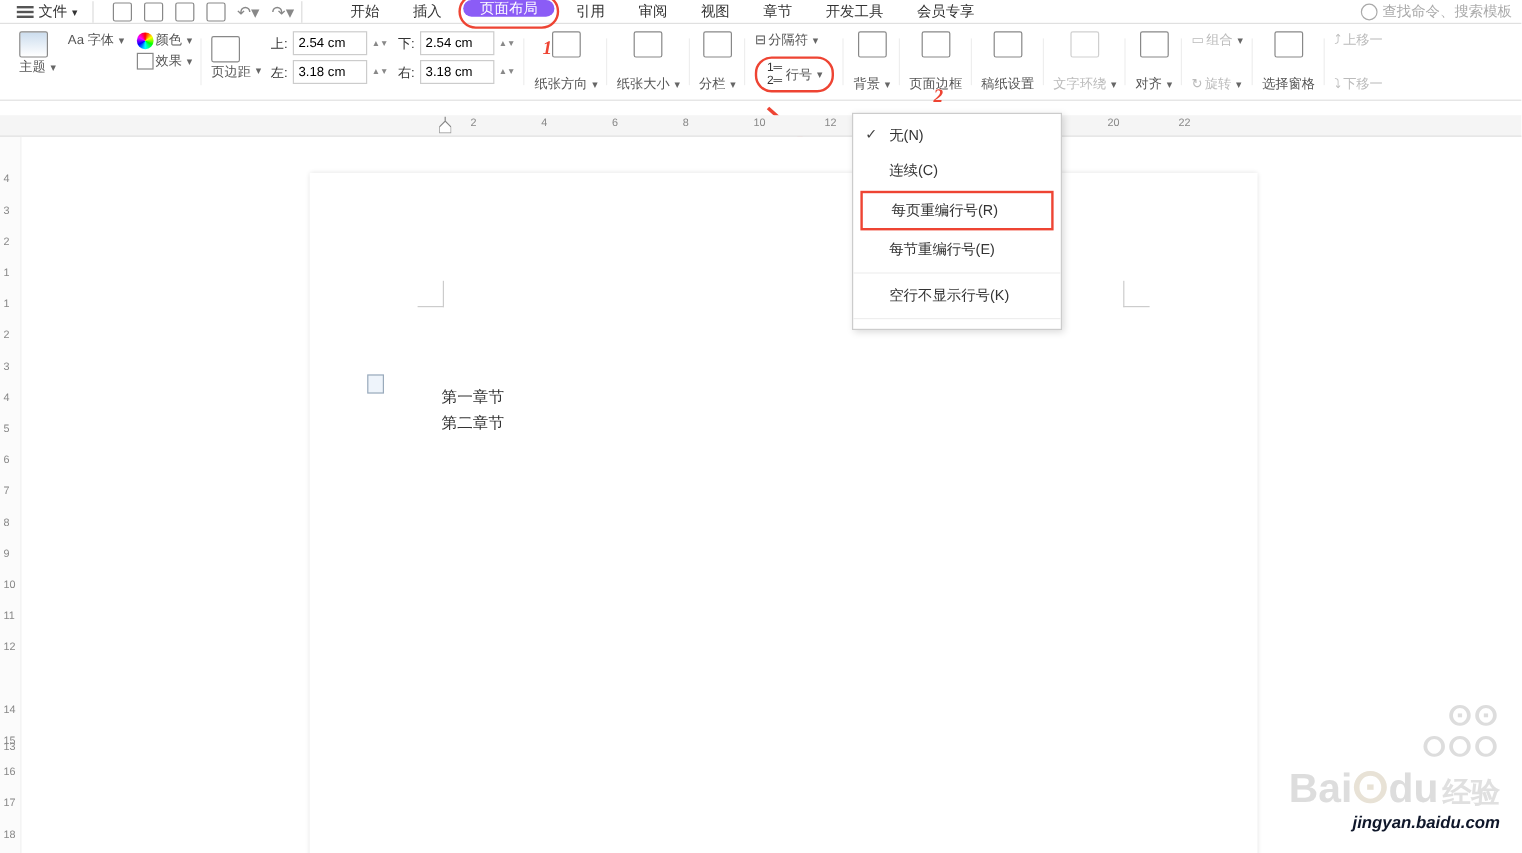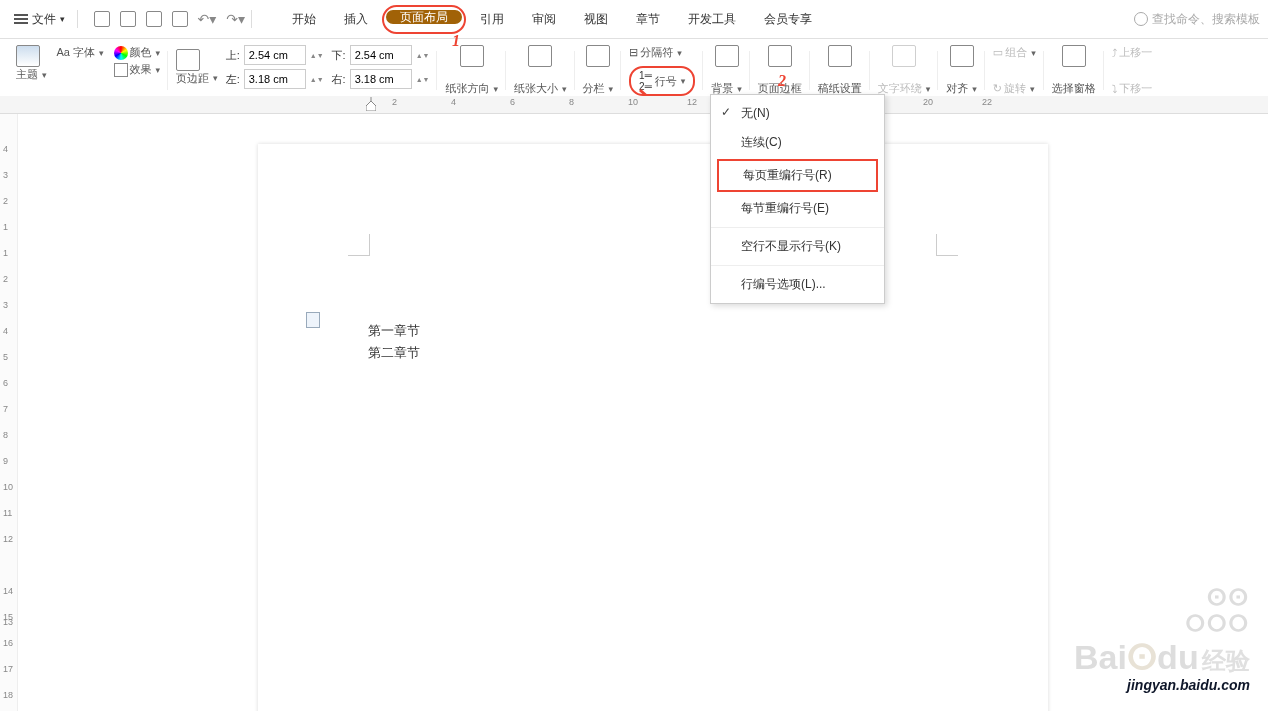--- a/index.html
+++ b/index.html
@@ -6,7 +6,7 @@
 body { background: #fff; font-size: 12px; color: #333; overflow: hidden; width: 1268px; height: 711px; position: relative; }
 
 
-.menubar { height: 39px; display: flex; align-items: center; padding: 0 8px; border-bottom: 1px solid #e0e0e0; text-align: center; }
+.menubar { height: 20px; display: flex; align-items: center; padding: 0 8px; border-bottom: 1px solid #e0e0e0; text-align: center; }
 .file-btn { display: flex; align-items: center; gap: 4px; padding: 4px 6px; cursor: pointer; }
 .file-btn .ham { display: inline-block; width: 14px; height: 10px; border-top: 2px solid #555; border-bottom: 2px solid #555; position: relative; }
 .file-btn .ham::before { content: ""; position: absolute; top: 2px; left: 0; right: 0; height: 2px; background: #555; }

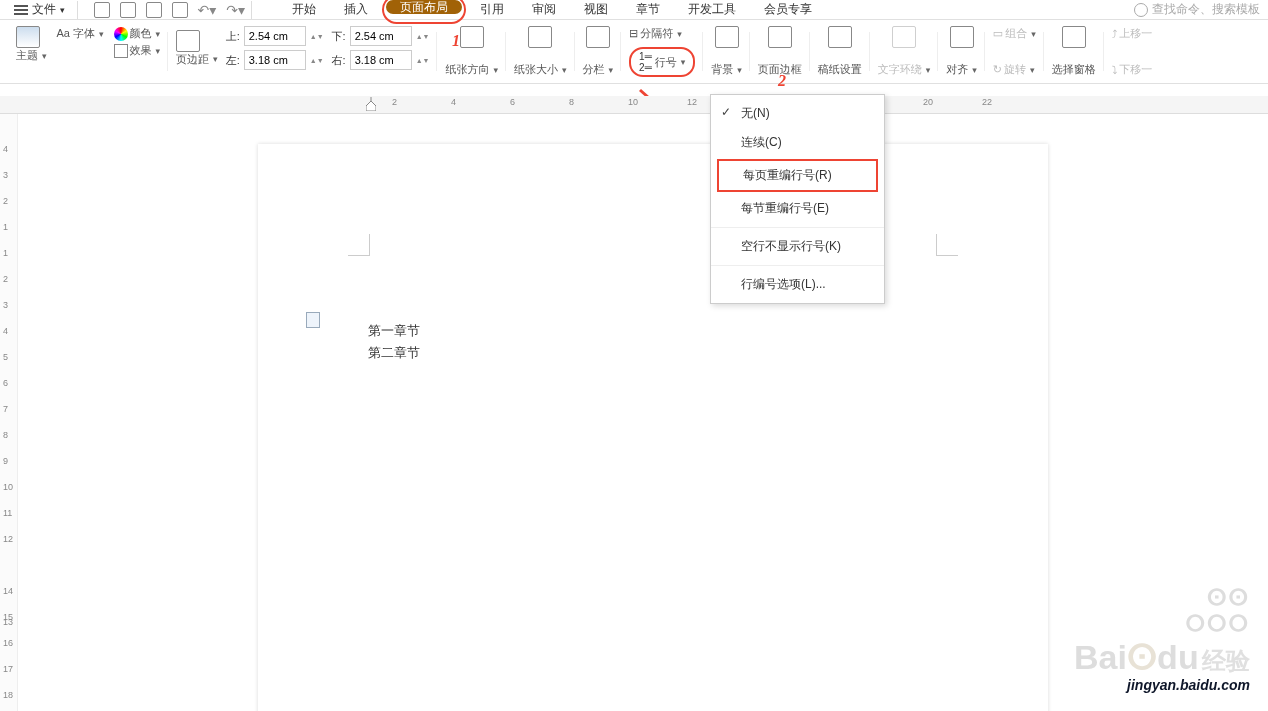--- a/index.html
+++ b/index.html
@@ -15,7 +15,7 @@
 .sep { width: 1px; height: 18px; background: #ddd; margin: 0 6px; }
 .tabs { display: flex; margin-left: 20px; gap: 0; }
 .tab { padding: 6px 14px; cursor: pointer; position: relative; }
-.tab.active { background: #a16207; color: #fff; border-radius: 12px; padding: 0 14px; }
+.tab.active { background: #8b5cf6; color: #fff; border-radius: 12px; padding: 0 14px; }
 .tab.active-wrap { border: 2px solid #e43; border-radius: 16px; padding: 2px; }
 .search-box { margin-left: auto; display: flex; align-items: center; gap: 4px; color: #aaa; }
 .search-box::before { content: ""; width: 12px; height: 12px; border: 1.5px solid #aaa; border-radius: 50%; display: inline-block; position: relative; }

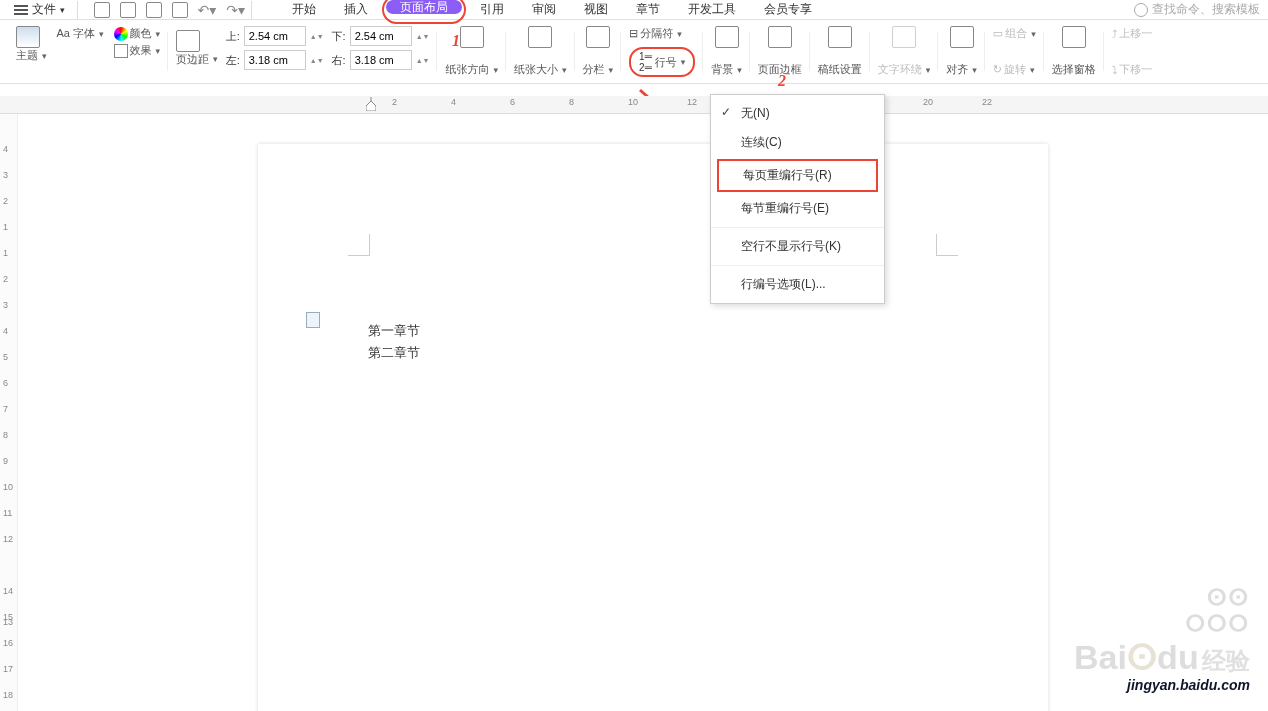--- a/index.html
+++ b/index.html
@@ -307,7 +307,6 @@
   <div class="menu-sep"></div>
   <div class="menu-item">空行不显示行号(K)</div>
   <div class="menu-sep"></div>
-  <div class="menu-item">行编号选项(L)...</div>
 </div>
 
 <div class="wm">

